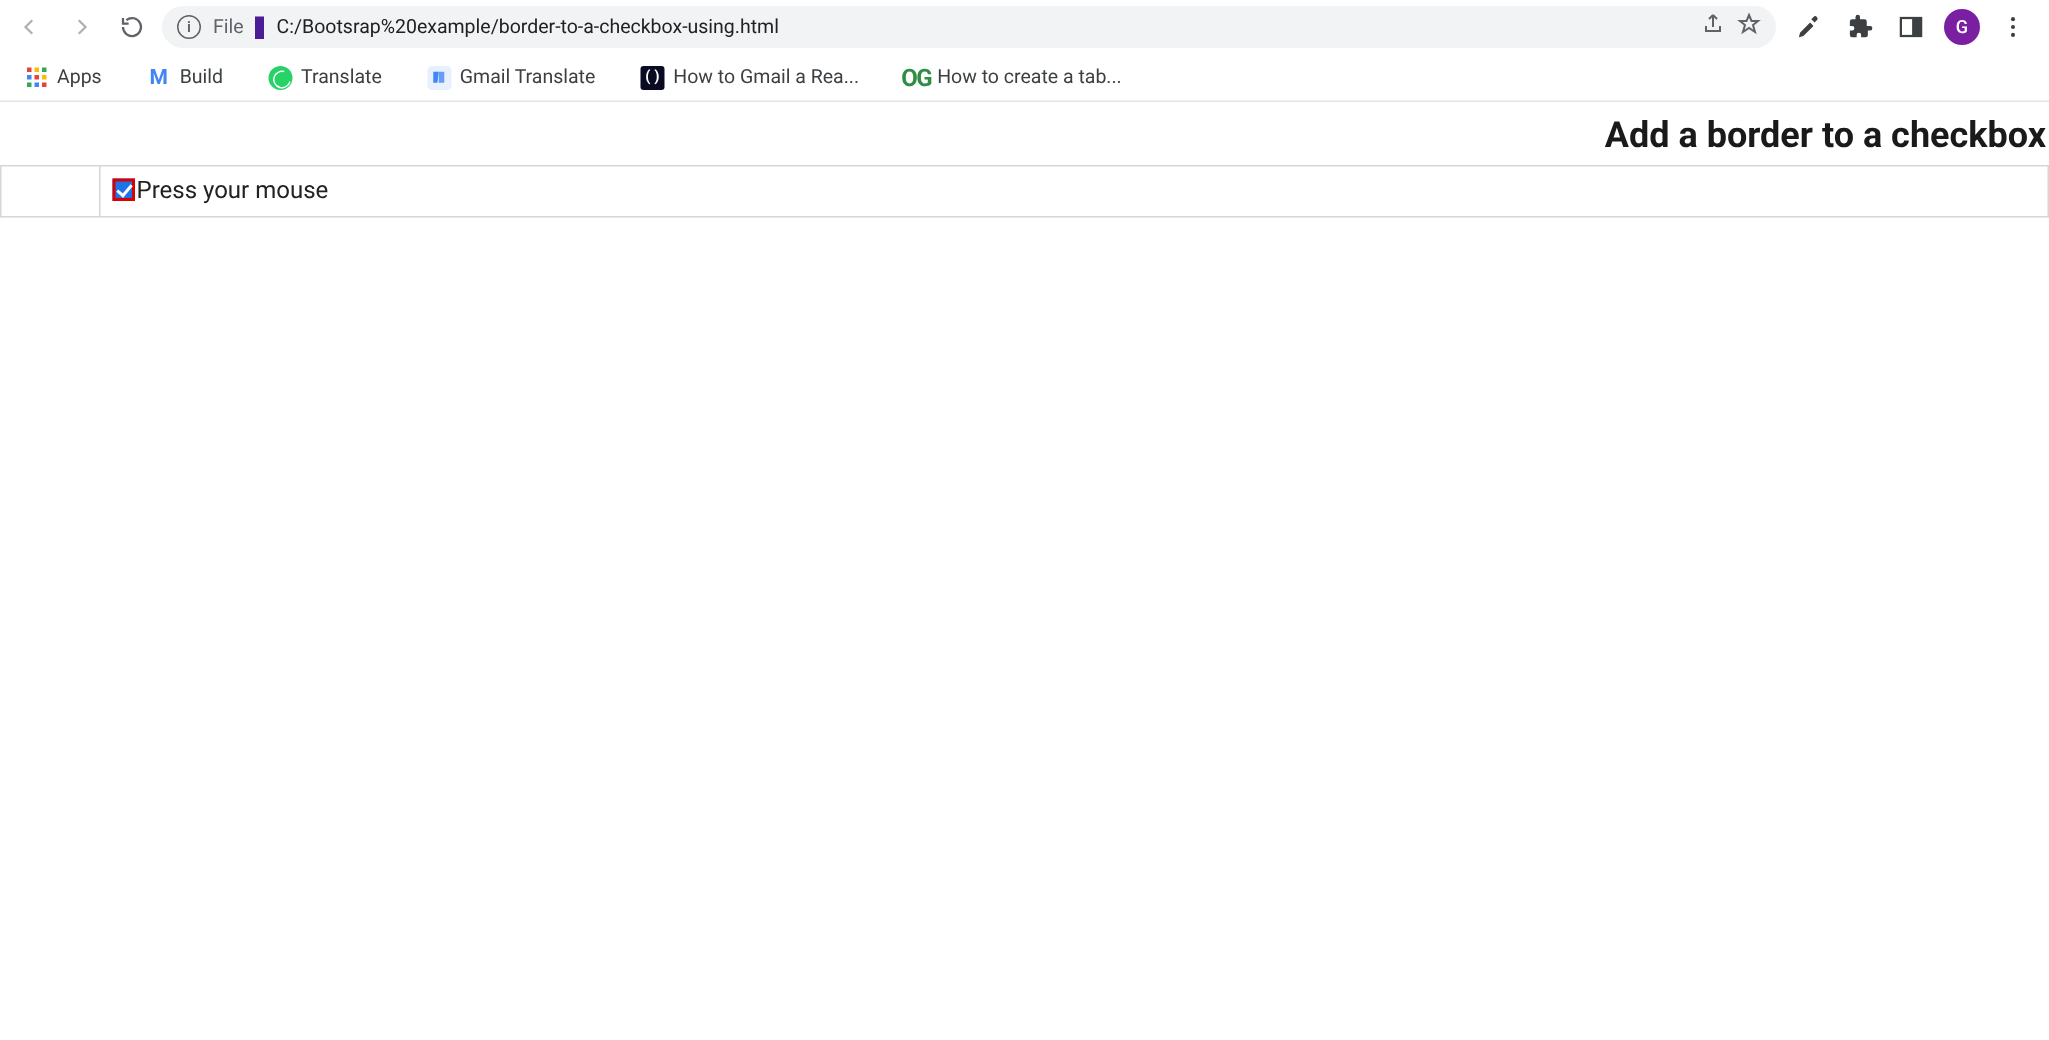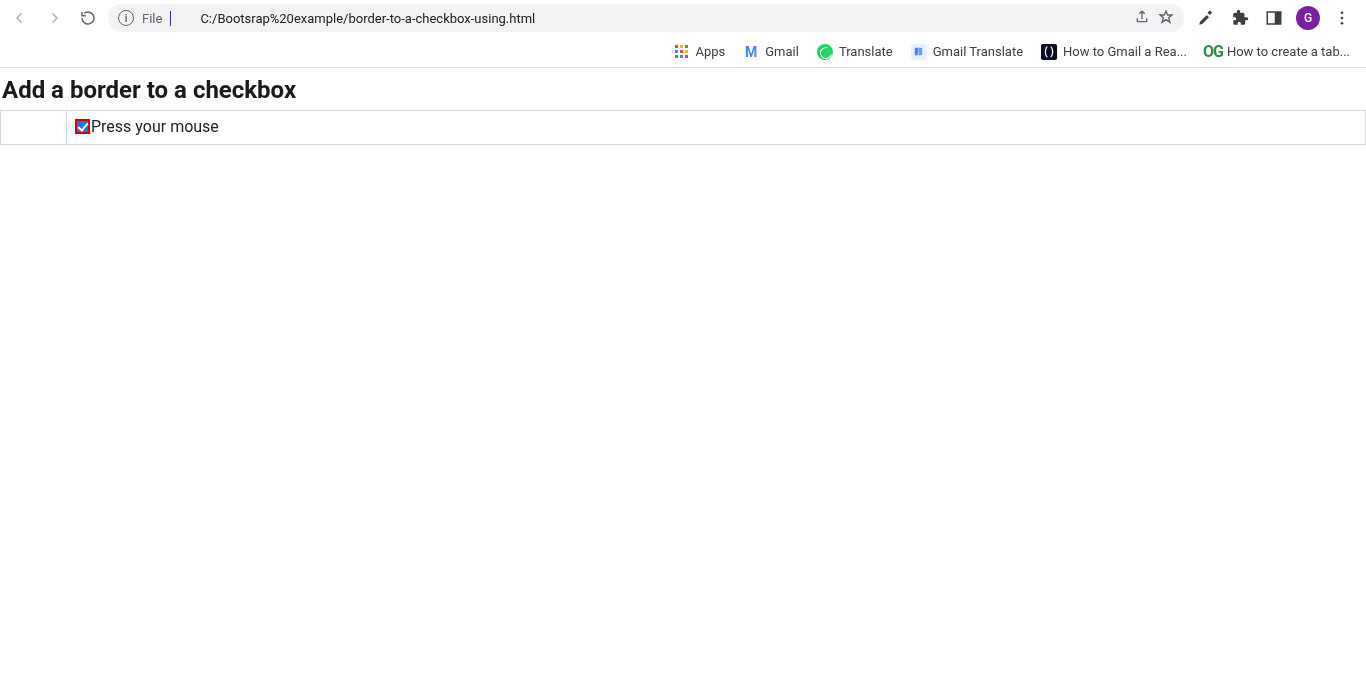--- a/index.html
+++ b/index.html
@@ -53,7 +53,7 @@
     font-size: 13px;
     color: #5f6368;
     padding-right: 8px;
-    border-right: 1px solid #4c1d95;
+    border-right: 6px solid #4c1d95;
     text-align: right;
   }
   .omnibox .url {

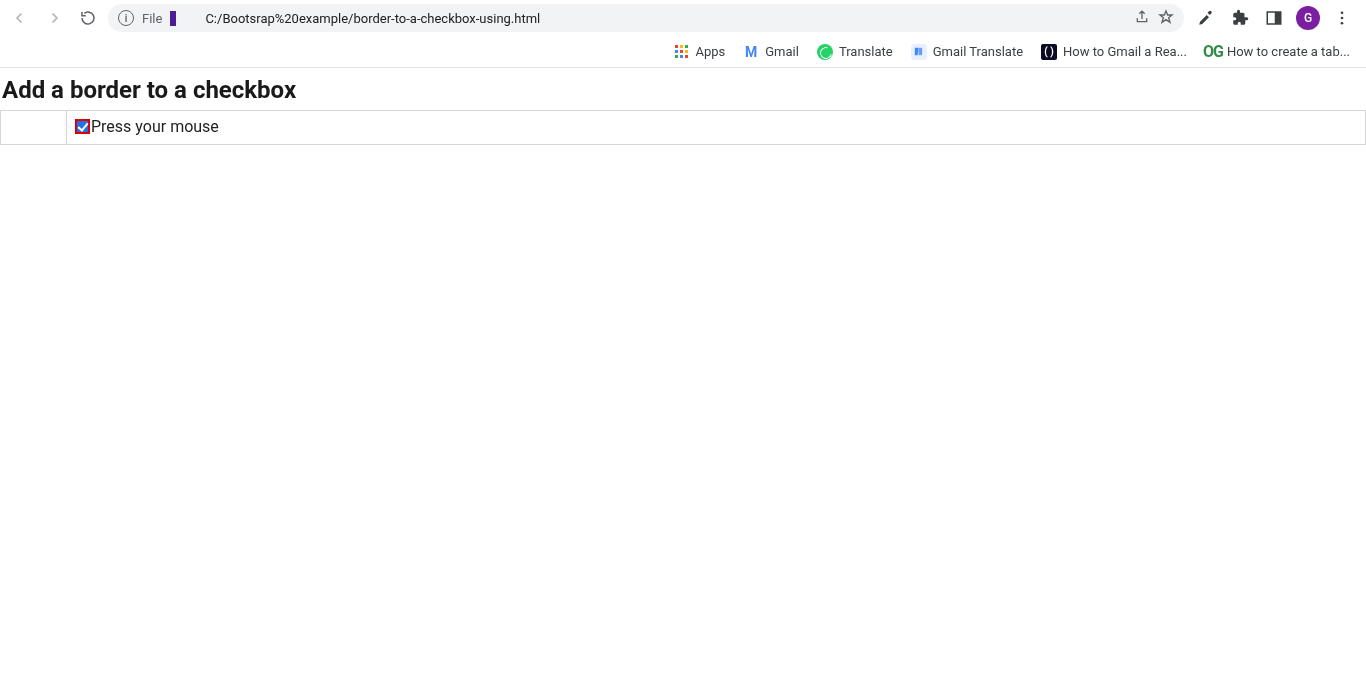--- a/index.html
+++ b/index.html
@@ -59,7 +59,6 @@
   .omnibox .url {
     font-size: 13px;
     color: #202124;
-    margin-left: 21px;
   }
   .omnibox-spacer { flex: 1; }
   .share-icn, .star-icn { color: #5f6368; }

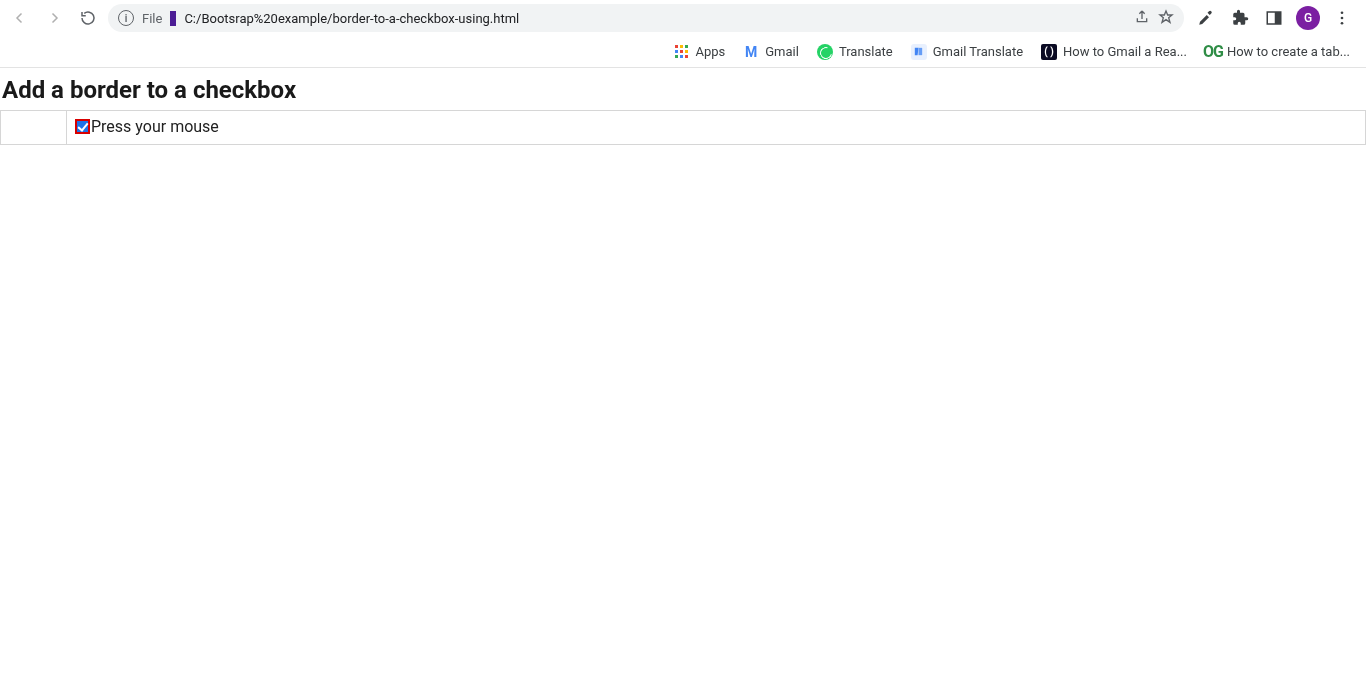--- a/index.html
+++ b/index.html
@@ -80,12 +80,11 @@
     height: 32px;
     display: flex; align-items: center;
     padding: 0 10px;
-    gap: 6px;
+    gap: 18px;
     background: #fff;
     border-bottom: 1px solid #e3e3e3;
     font-size: 13px;
     color: #3c4043;
-    justify-content: flex-end;
   }
   .bm-item {
     display: flex; align-items: center; gap: 6px;

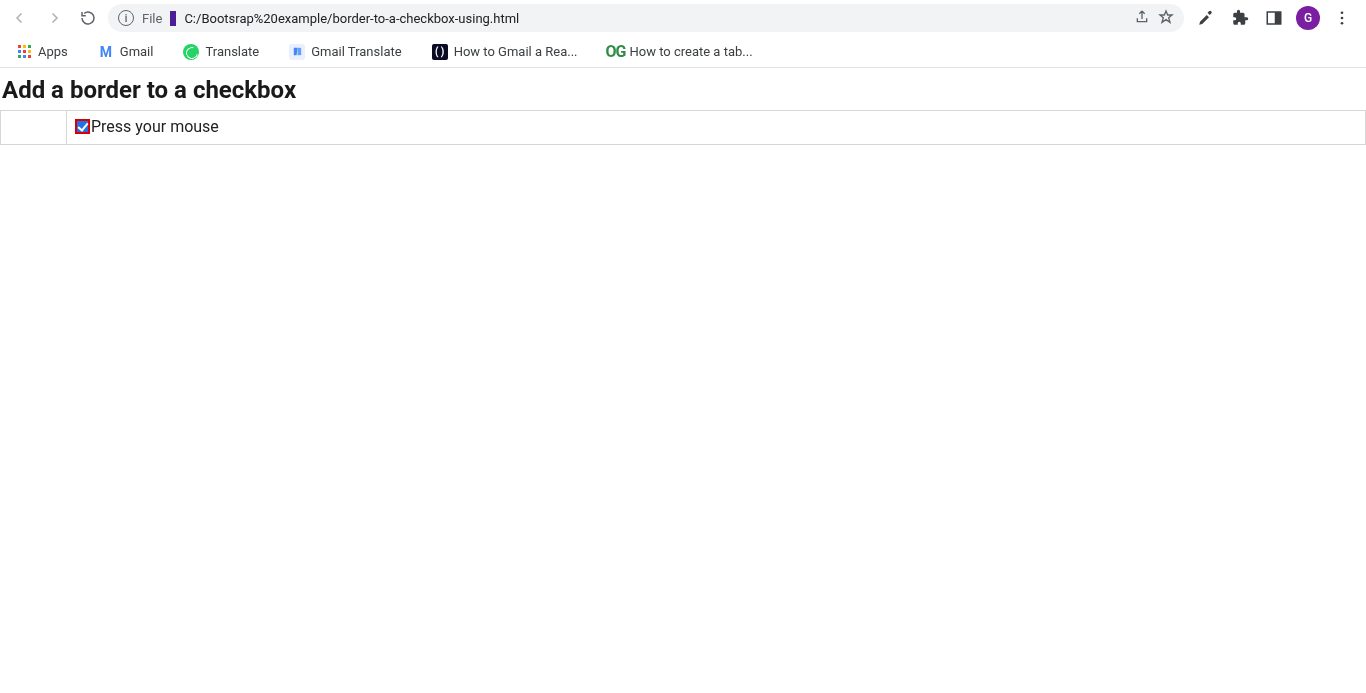--- a/index.html
+++ b/index.html
@@ -255,7 +255,7 @@
     <span class="bm-ico gmail-m">
         <span class="b">M</span>
       </span>
-    <span>Gmail</span>
+    <span>Build</span>
   </div>
   <div class="bm-item">
     <span class="bm-ico">

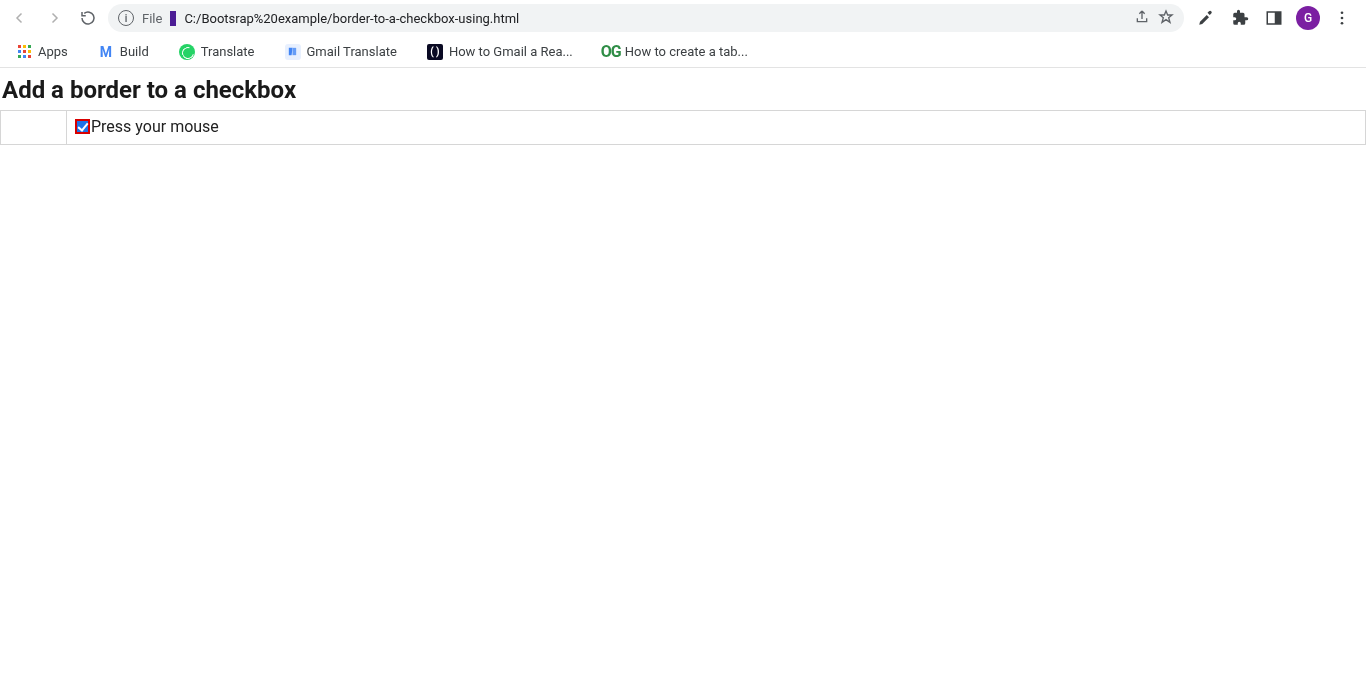--- a/index.html
+++ b/index.html
@@ -124,6 +124,7 @@
     font-weight: 700;
     color: #1a1a1a;
     padding: 8px 2px 6px 2px;
+    text-align: right;
   }
   table.tbl {
     border-collapse: collapse;

